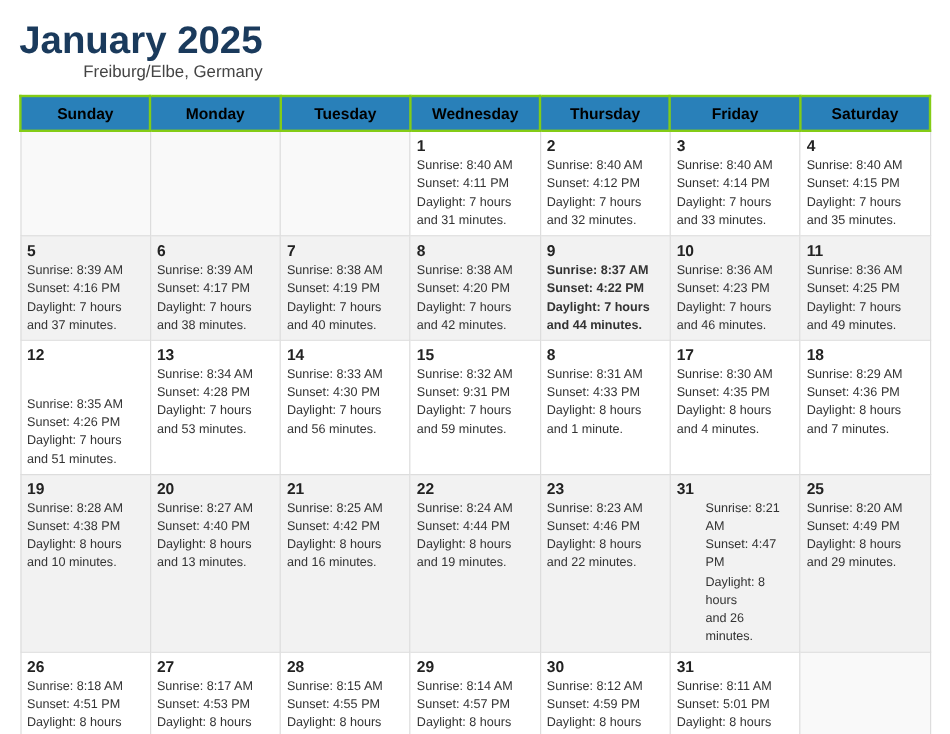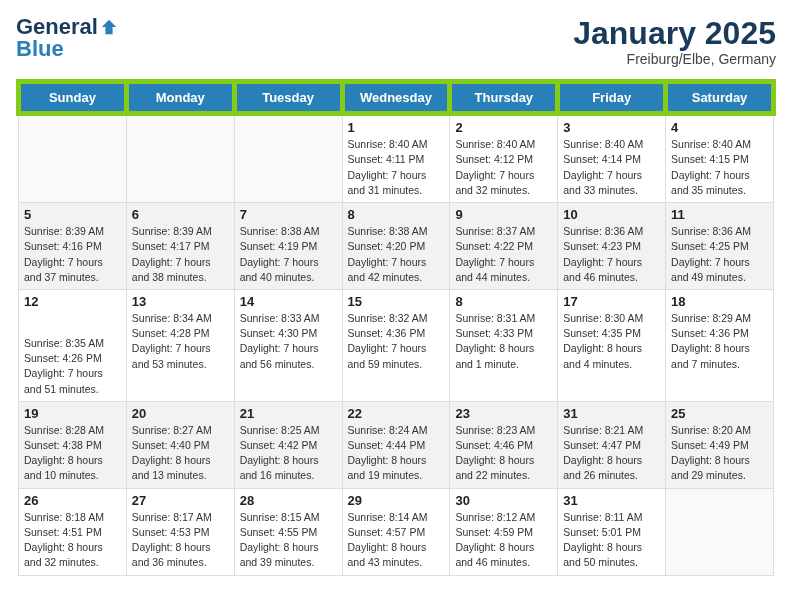--- a/index.html
+++ b/index.html
@@ -92,15 +92,6 @@
 <body>
 
 <div class="header">
-  <div class="logo">
-    <div class="logo-text">
-      <span class="logo-general">General</span>
-      <svg class="logo-icon" viewBox="0 0 20 20">
-        <polygon points="10,2 18,10 14,10 14,18 6,18 6,10 2,10" fill="#2980b9"></polygon>
-      </svg>
-    </div>
-    <div style="font-size:22px;font-weight:bold;color:#2980b9;line-height:1;">Blue</div>
-  </div>
   <div class="title-block">
     <div class="month-title">January 2025</div>
     <div class="location">Freiburg/Elbe, Germany</div>

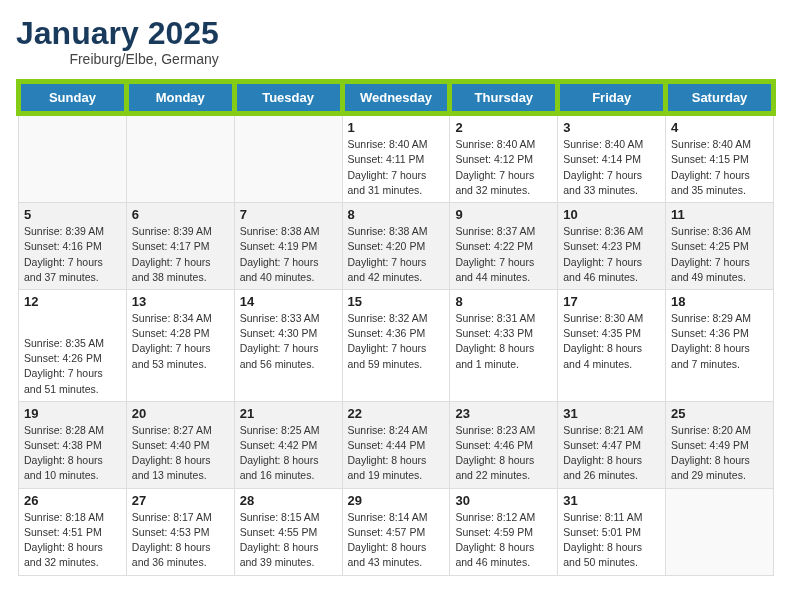--- a/index.html
+++ b/index.html
@@ -53,12 +53,12 @@
     }
     .calendar th {
       background: #2980b9;
-      color: #ffffff;
+      color: #000000;
       font-size: 13px;
       font-weight: bold;
       padding: 6px 4px;
       text-align: center;
-      border: 5px solid #84cc16;
+      border: 2px solid #84cc16;
     }
     .calendar td {
       vertical-align: top;

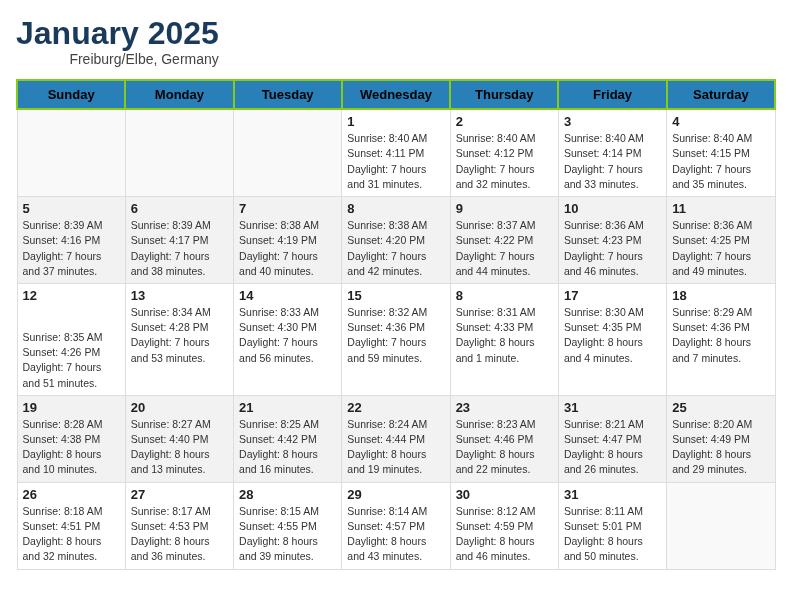--- a/index.html
+++ b/index.html
@@ -175,7 +175,7 @@
         </td>
         <td>
           <div class="day-num">9</div>
-          <div class="day-info" style="white-space: pre-line;">Sunrise: 8:37 AM
+          <div class="day-info" style="white-space: pre-line; font-weight: bold;">Sunrise: 8:37 AM
 Sunset: 4:22 PM
 Daylight: 7 hours
 and 44 minutes.</div>

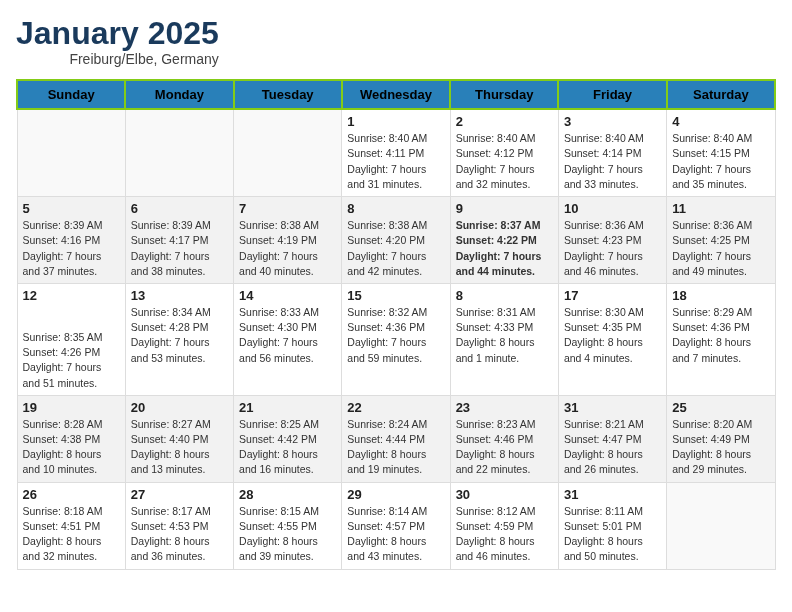--- a/index.html
+++ b/index.html
@@ -220,7 +220,7 @@
         <td>
           <div class="day-num">15</div>
           <div class="day-info" style="white-space: pre-line;">Sunrise: 8:32 AM
-Sunset: 4:36 PM
+Sunset: 9:31 PM
 Daylight: 7 hours
 and 59 minutes.</div>
         </td>

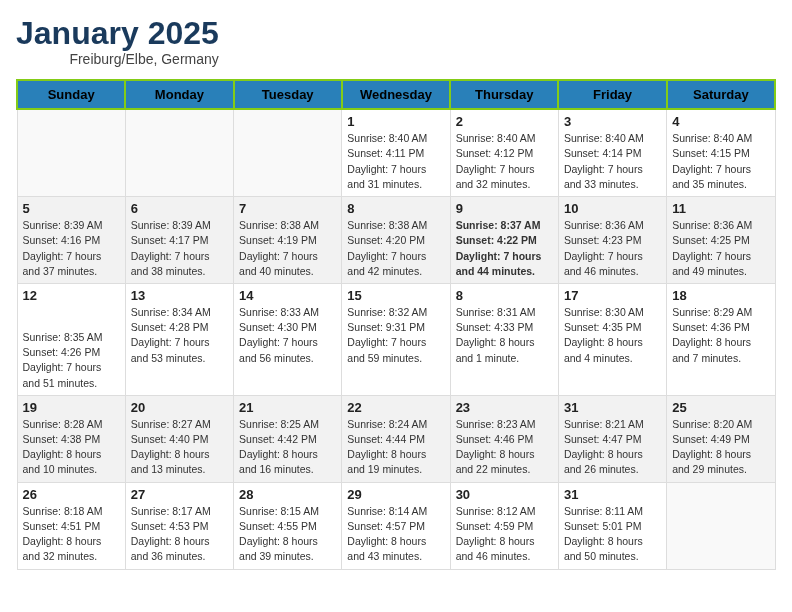--- a/index.html
+++ b/index.html
@@ -284,7 +284,7 @@
         </td>
         <td>
           <div class="day-num">31</div>
-          <div class="day-info" style="white-space: pre-line;">Sunrise: 8:21 AM
+          <div class="day-info" style="white-space: pre-line; margin-left: 24px;">Sunrise: 8:21 AM
 Sunset: 4:47 PM
 Daylight: 8 hours
 and 26 minutes.</div>

